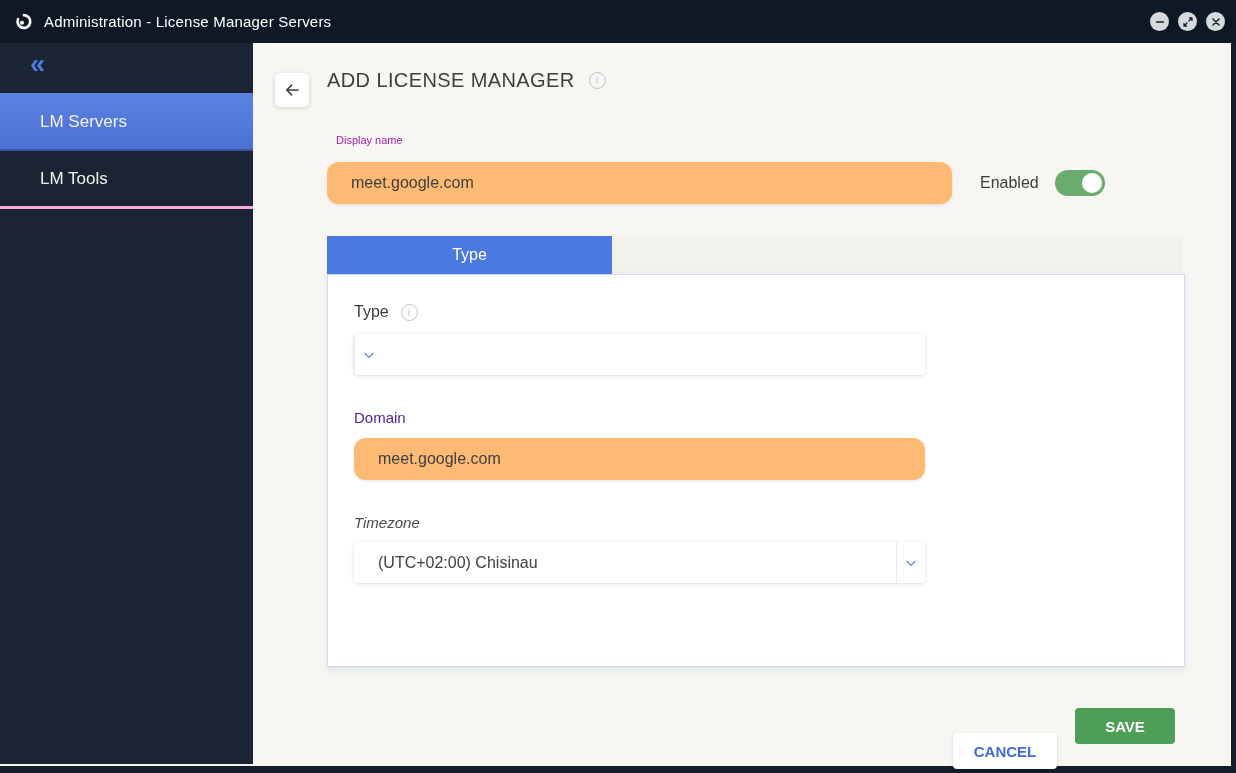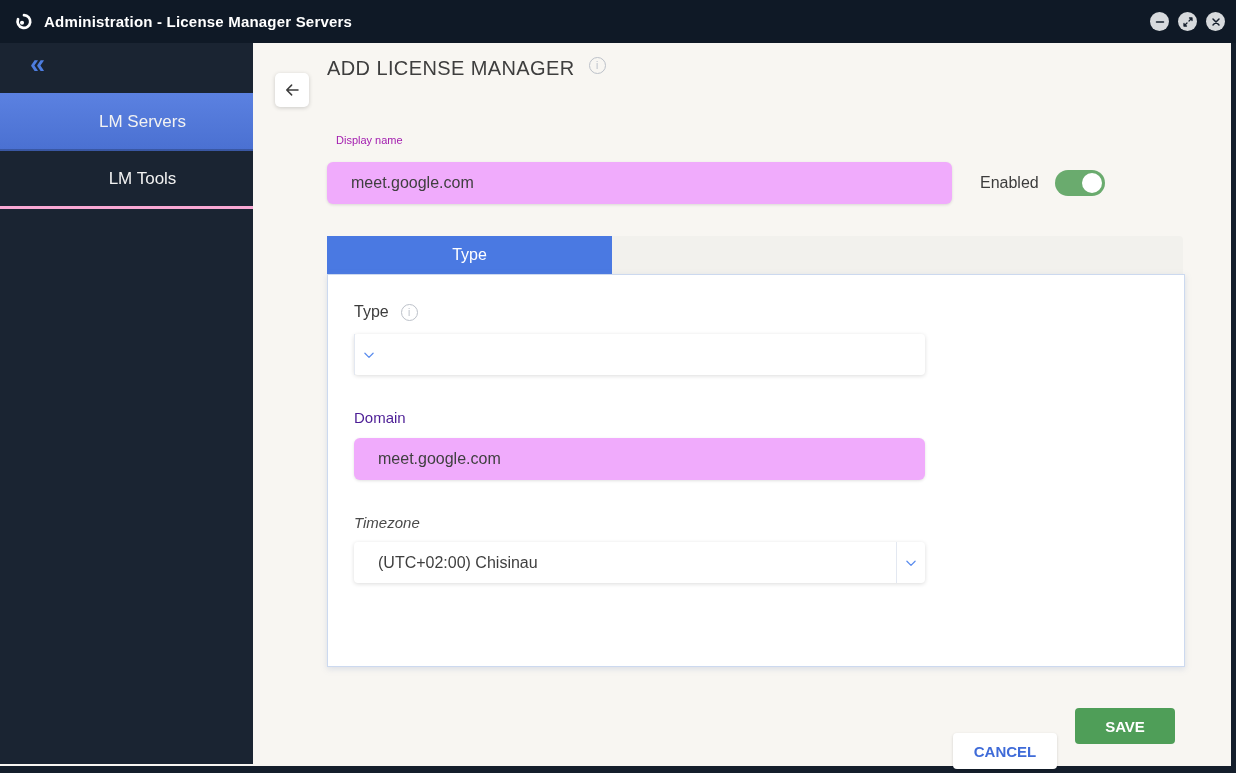--- a/index.html
+++ b/index.html
@@ -10,7 +10,7 @@
   #titlebar { position: absolute; left: 0; top: 0; width: 1236px; height: 43px;
               background: #0f1926; display: flex; align-items: center; }
   .logo { margin-left: 14px; display: flex; align-items: center; }
-  .title-text { color: #ffffff; font-weight: bold; font-size: 15px; margin-left: 10px; letter-spacing: .2px; }
+  .title-text { color: #ffffff; font-weight: normal; font-size: 15px; margin-left: 10px; letter-spacing: .2px; }
   .win-controls { position: absolute; right: 11px; top: 12px; display: flex; gap: 9px; }
   .win-btn { width: 19px; height: 19px; border-radius: 50%; background: #d7dadd;
              display: flex; align-items: center; justify-content: center; border: none; padding: 0; cursor: pointer; }

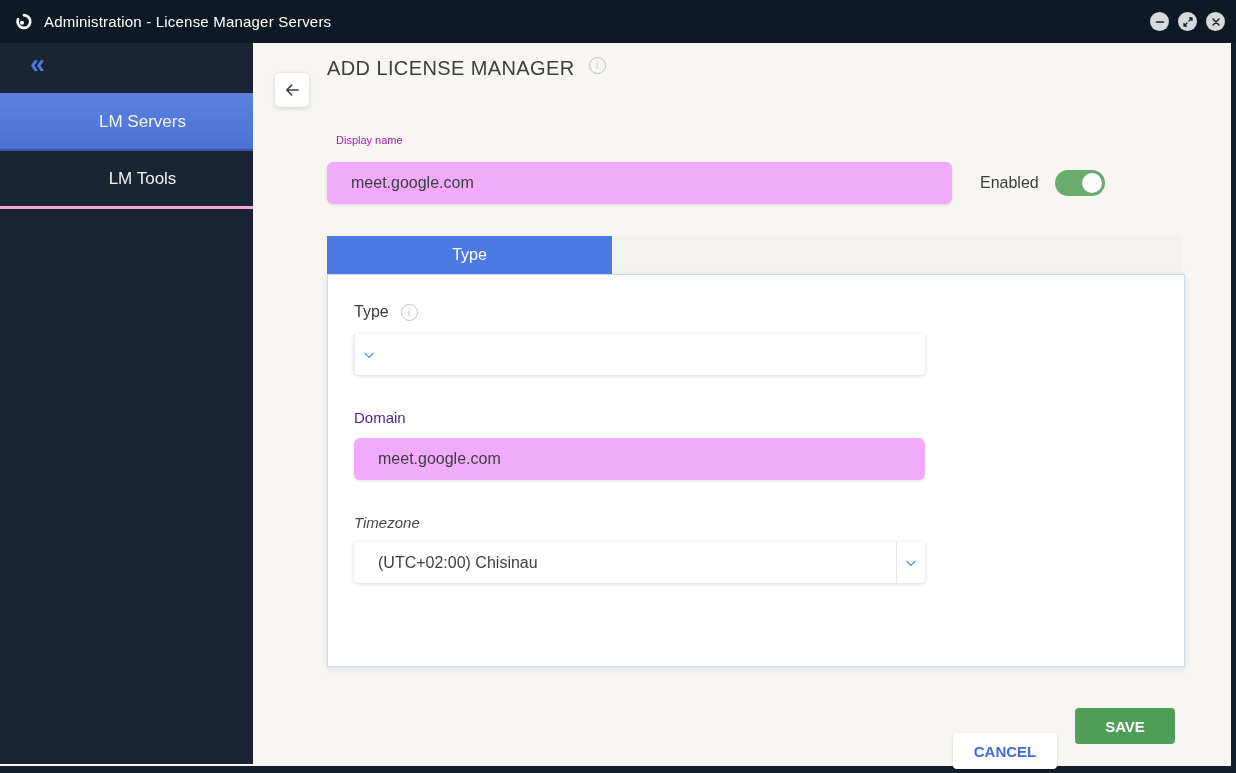--- a/index.html
+++ b/index.html
@@ -34,7 +34,7 @@
   .back-btn { position: absolute; left: 22px; top: 30px; width: 34px; height: 34px; background: #ffffff;
               border: none; border-radius: 5px; box-shadow: 0 1px 4px rgba(0,0,0,0.18);
               display: flex; align-items: center; justify-content: center; cursor: pointer; }
-  .header-row { position: absolute; left: 74px; top: 14px; height: 34px; display: flex; gap: 14px; }
+  .header-row { position: absolute; left: 74px; top: 20px; height: 34px; display: flex; align-items: center; gap: 14px; }
   .page-title { font-size: 20px; color: #3e3e3e; letter-spacing: .4px; }
   .info-icon { width: 17px; height: 17px; min-width: 17px; border: 1.5px solid #bcc1c9; border-radius: 50%;
                color: #bcc1c9; font-size: 10px; display: flex; align-items: center; justify-content: center; }

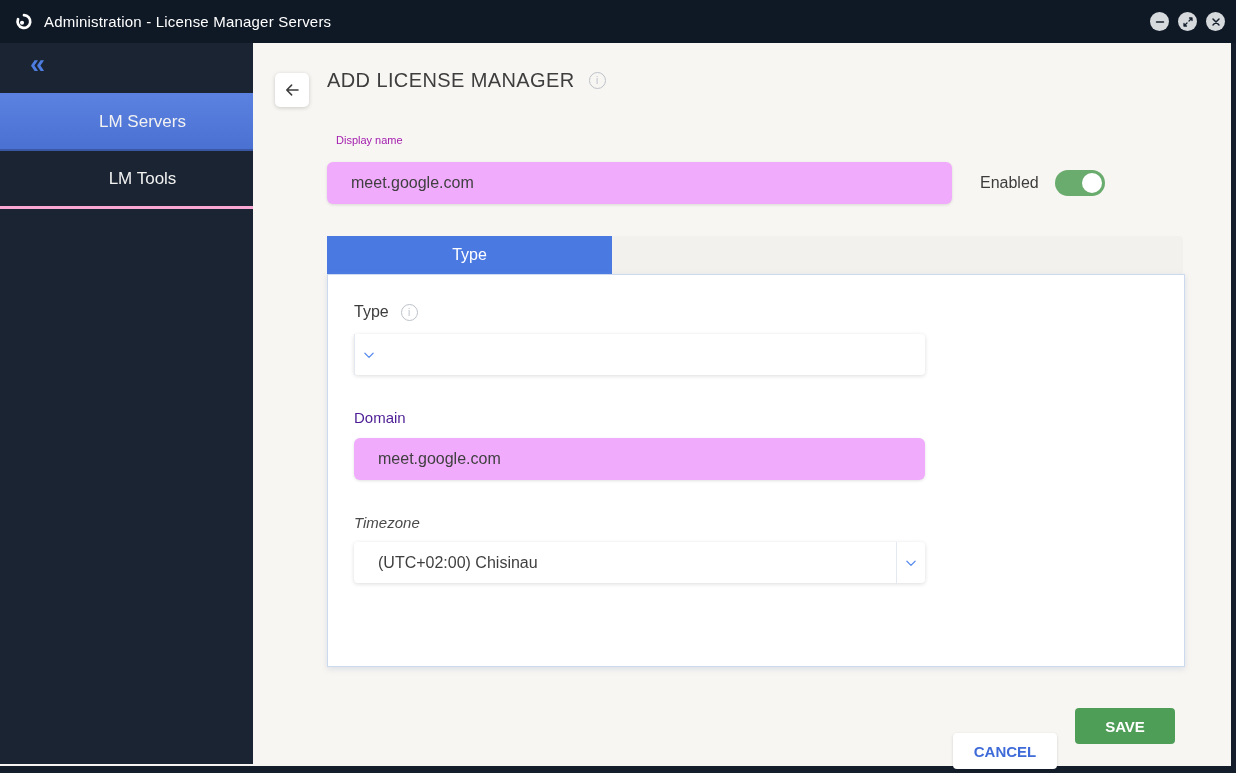--- a/index.html
+++ b/index.html
@@ -23,7 +23,7 @@
   .collapse-btn { position: absolute; left: 30px; top: 8px; background: none; border: none;
                   color: #4d7de0; font-size: 27px; font-weight: bold; cursor: pointer; padding: 0; line-height: 1; }
   .nav-item { position: absolute; left: 0; width: 253px; height: 58px; display: flex; align-items: center;
-              padding-left: 32px; color: #f2f2f2; font-size: 17px; cursor: pointer; justify-content: center; }
+              padding-left: 40px; color: #f2f2f2; font-size: 17px; cursor: pointer; }
   .nav-item.selected { background: linear-gradient(180deg, #5b81e1, #4a70d1);
                        box-shadow: inset 0 -2px 0 rgba(0,0,0,0.22); }
   .nav-item.plain { border-bottom: 3px solid #f9a8d4; }

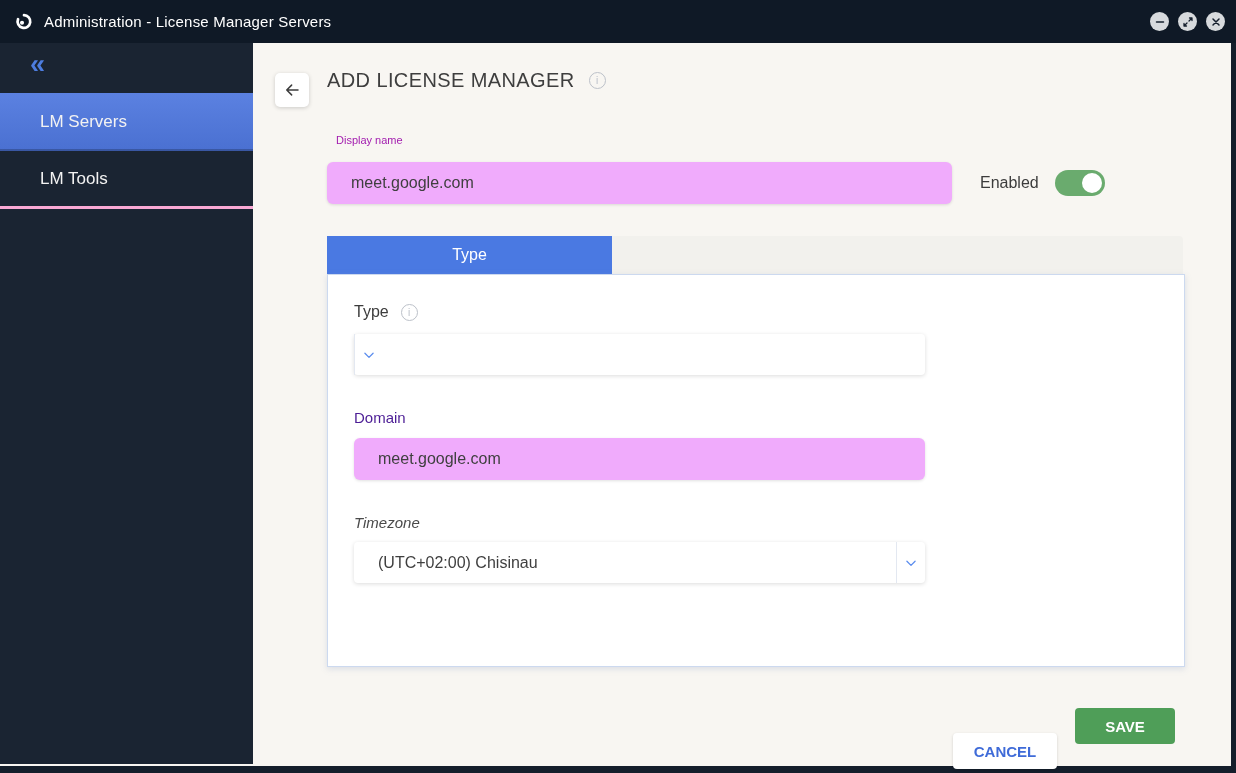--- a/index.html
+++ b/index.html
@@ -40,7 +40,7 @@
                color: #bcc1c9; font-size: 10px; display: flex; align-items: center; justify-content: center; }
 
   .field-label { position: absolute; font-size: 11px; color: #a21caf; margin-left: 9px; }
-  .text-input { position: absolute; border: none; border-radius: 6px; background: #f0abfc;
+  .text-input { position: absolute; border: none; border-radius: 12px; background: #fdba74;
                 box-shadow: 0 1px 3px rgba(0,0,0,0.12); padding: 0 24px; font-size: 16px; color: #3f3f3f;
                 font-family: "Liberation Sans", sans-serif; outline: none; }
 

